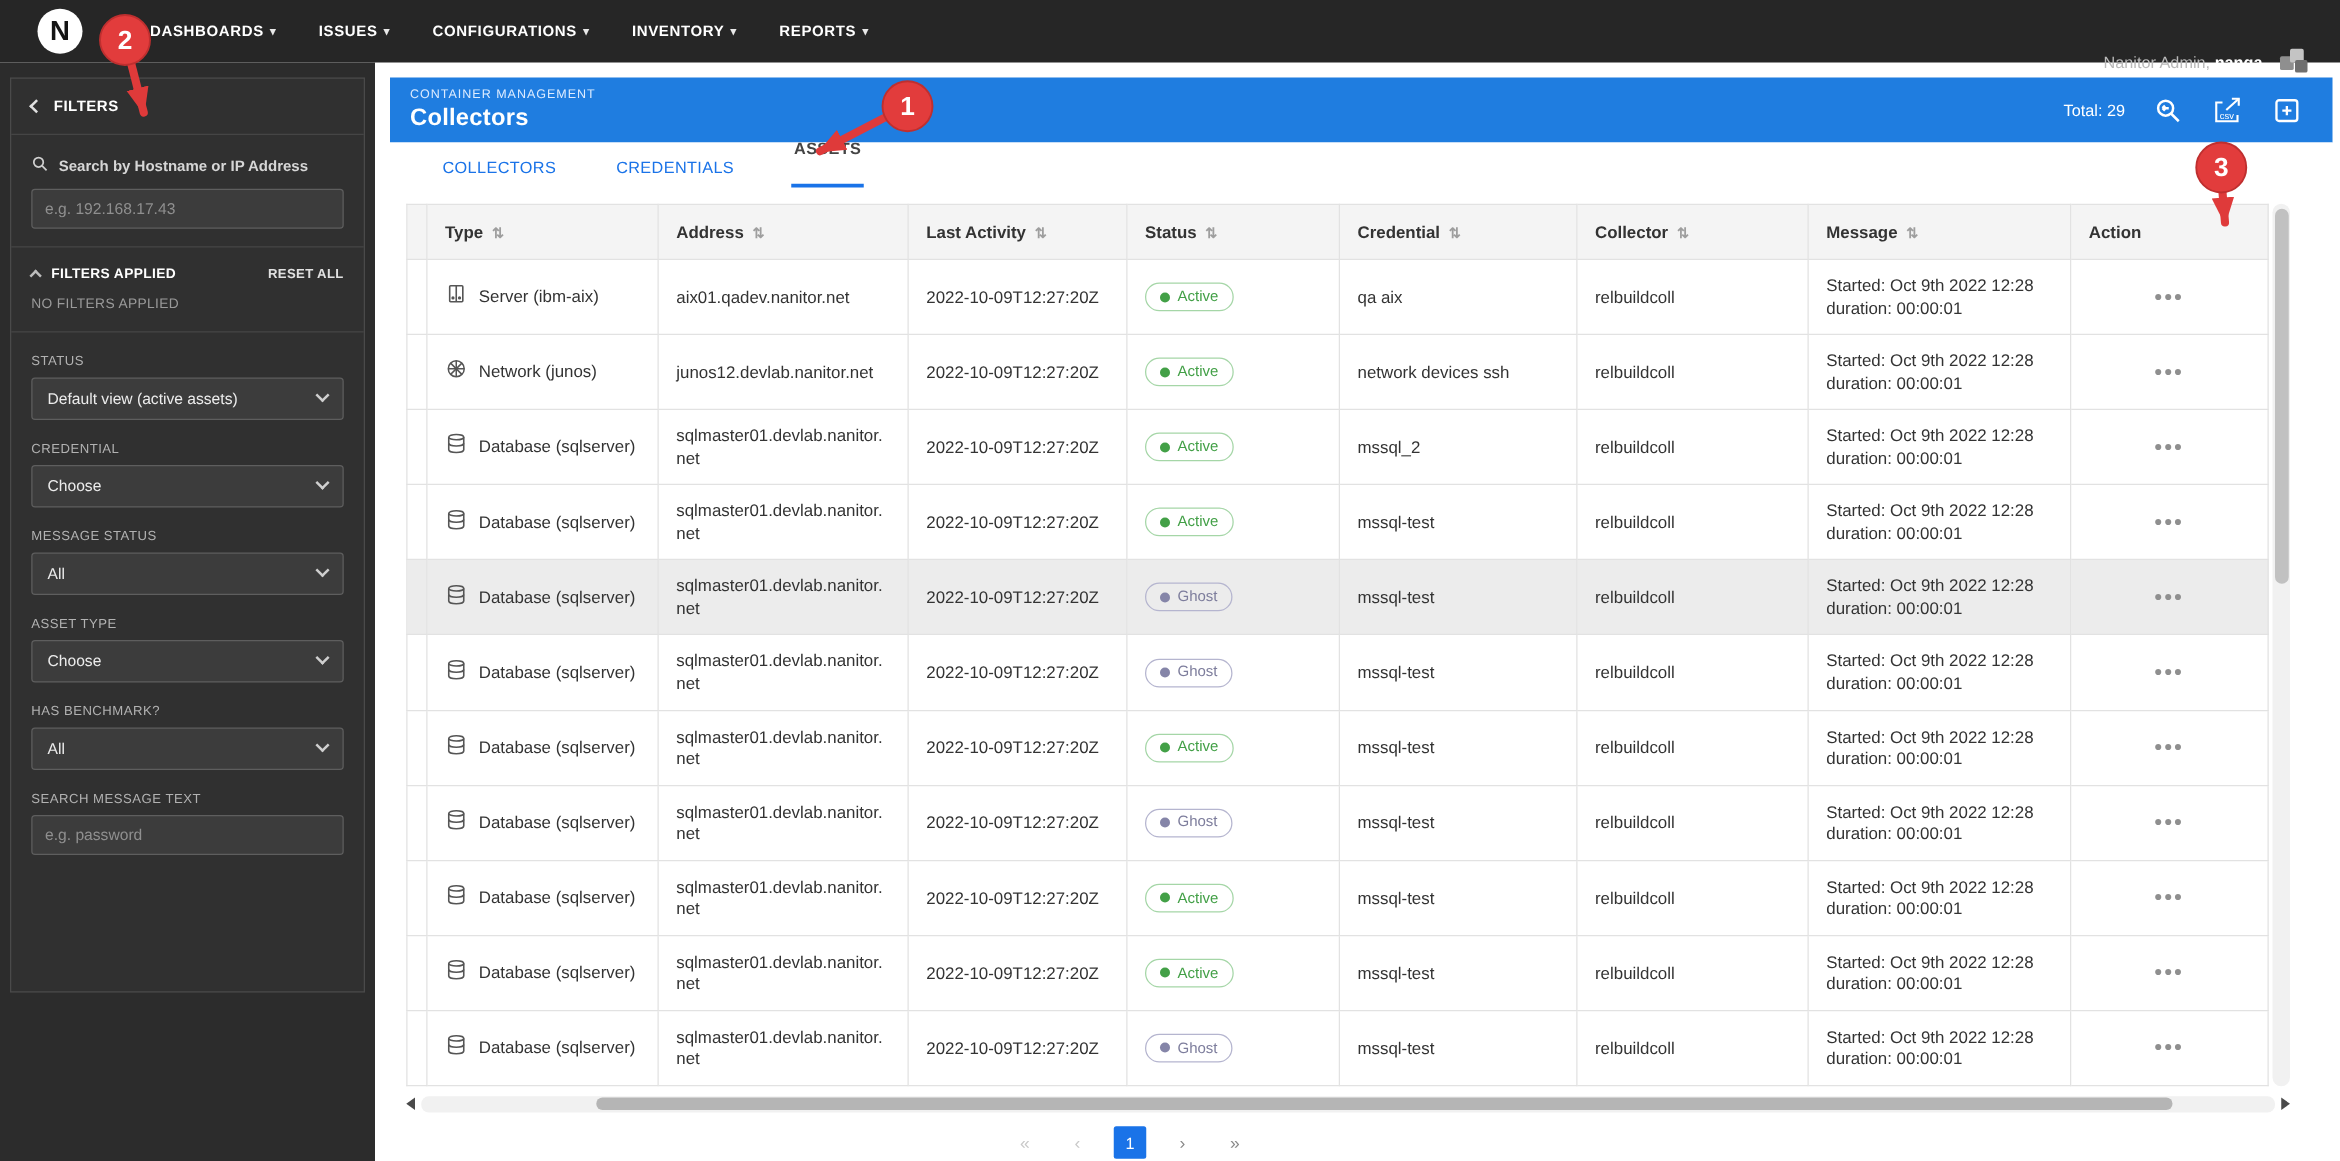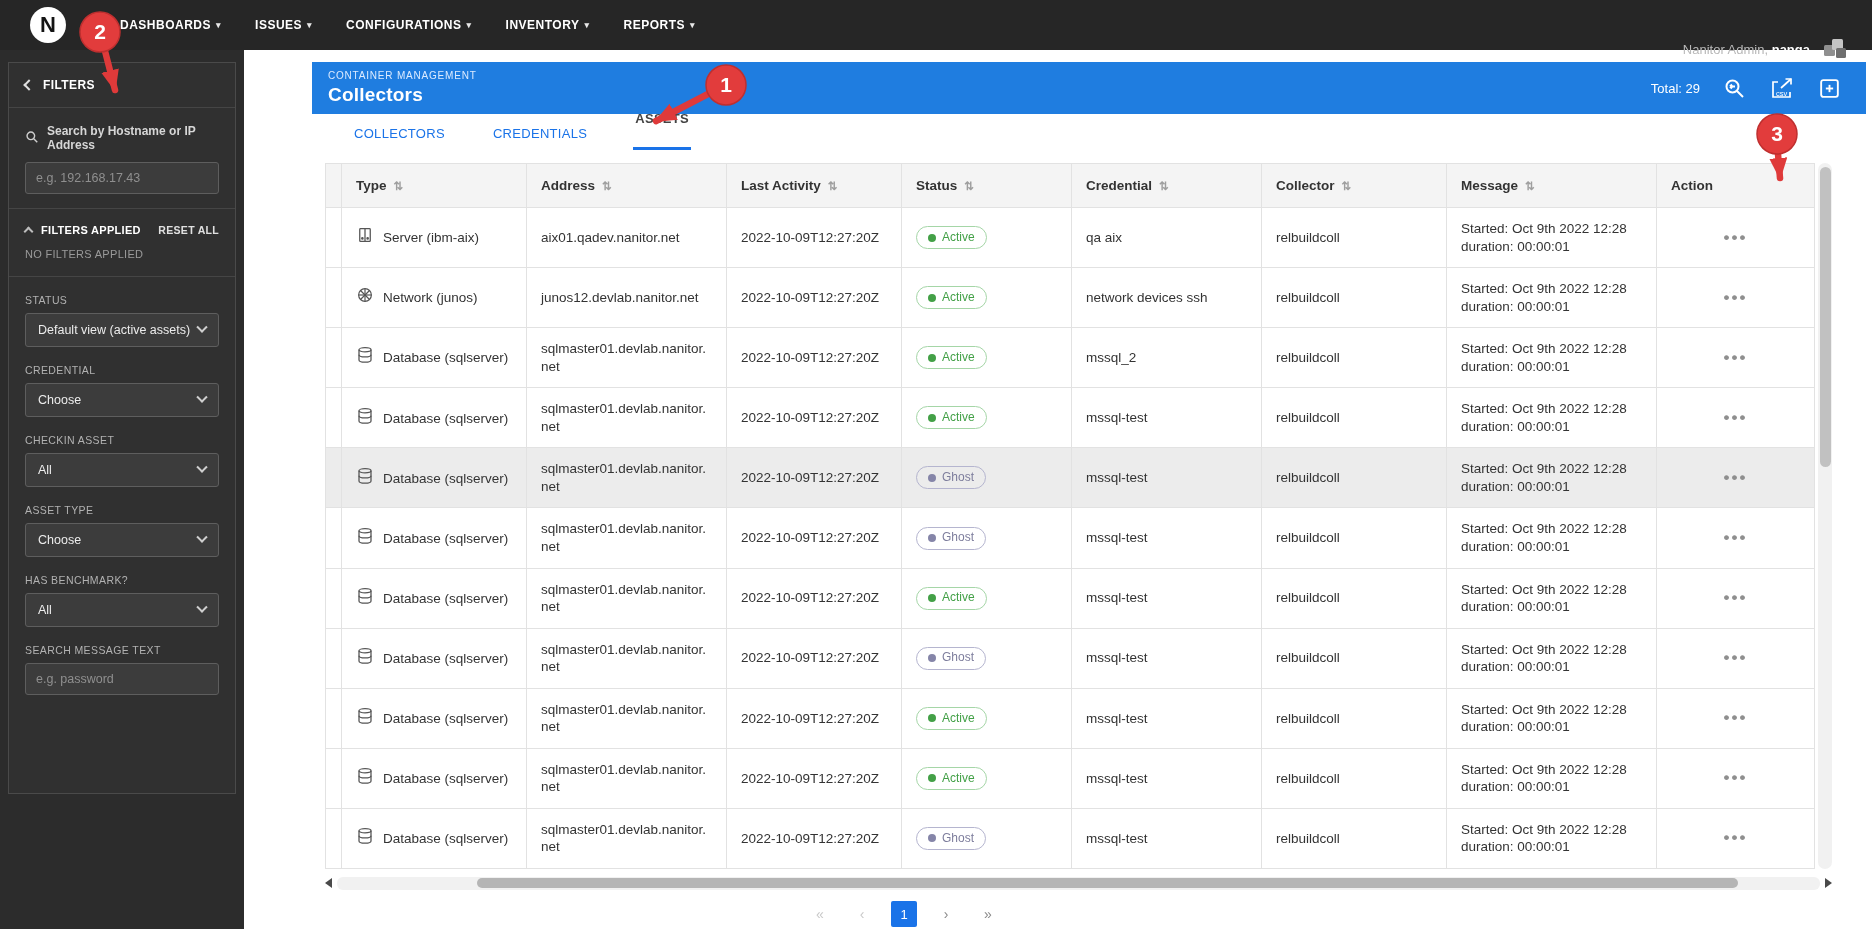--- a/index.html
+++ b/index.html
@@ -23,7 +23,7 @@
   .avatar { width:30px; height:30px; display:flex; align-items:center; justify-content:center; }
 
   
-  .sidebar { position:absolute; top:50px; left:0; width:244px; bottom:0; background:#2c2c2c; }
+  .sidebar { position:absolute; top:50px; left:0; width:300px; bottom:0; background:#2c2c2c; }
   .panel { position:absolute; top:12px; left:8px; right:8px; height:732px;
            background:#303030; border:1px solid #4a4a4a; }
   .panel-header { display:flex; align-items:center; gap:10px; padding:15px 16px;

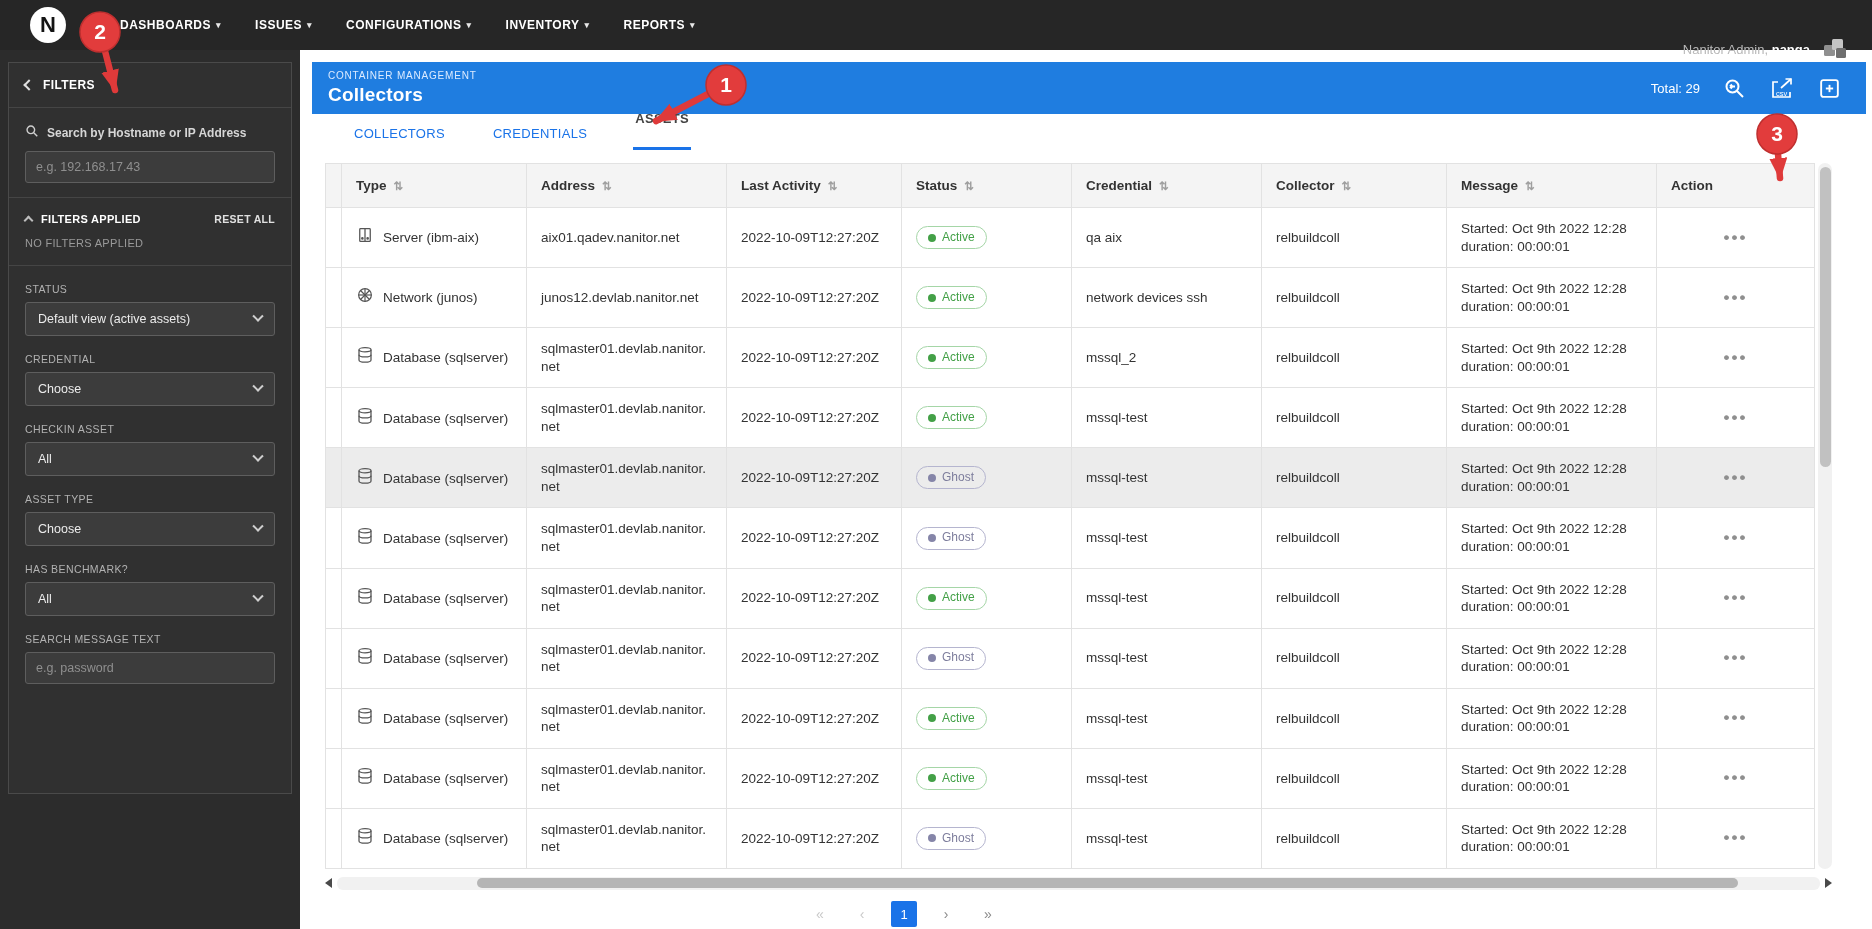--- a/index.html
+++ b/index.html
@@ -208,7 +208,7 @@
           </div>
         </div>
         <div class="field">
-          <div class="flabel">CHECKIN ASSET</div>
+          <div class="flabel">MESSAGE STATUS</div>
           <div class="select">
             <span>All</span>
             <span class="chev-down"></span>

